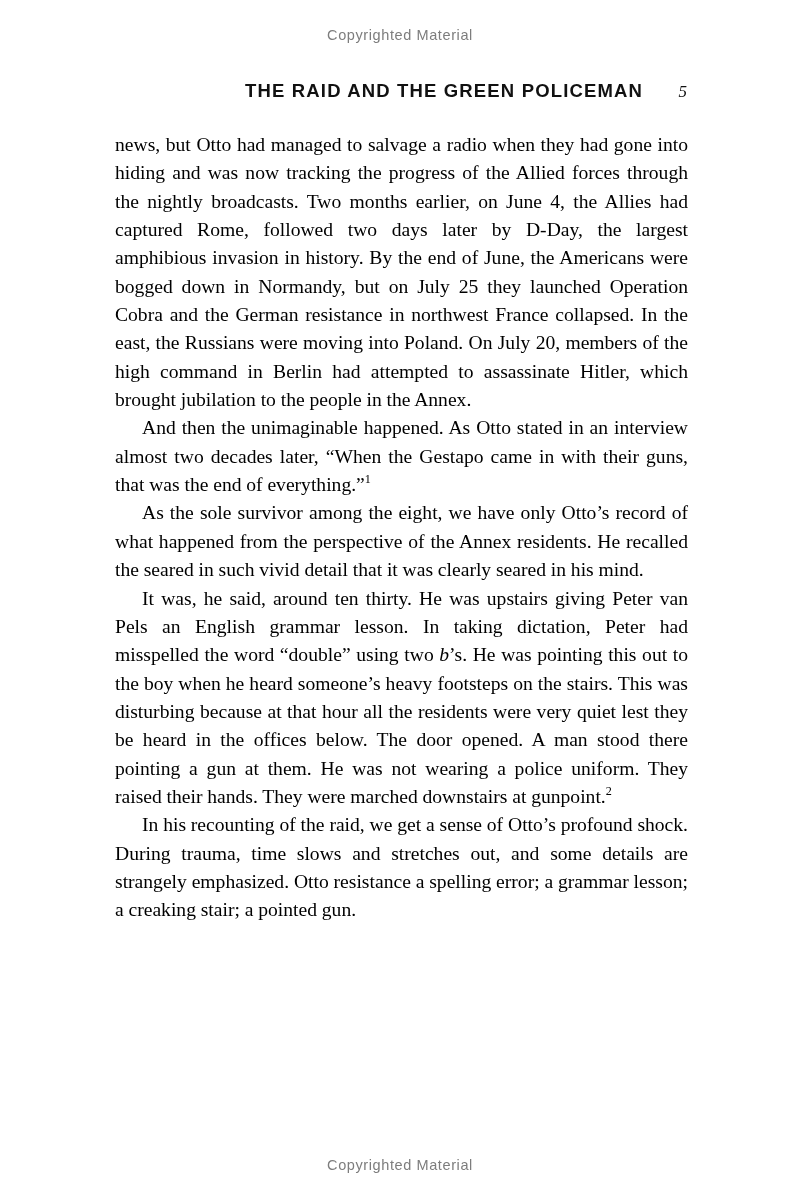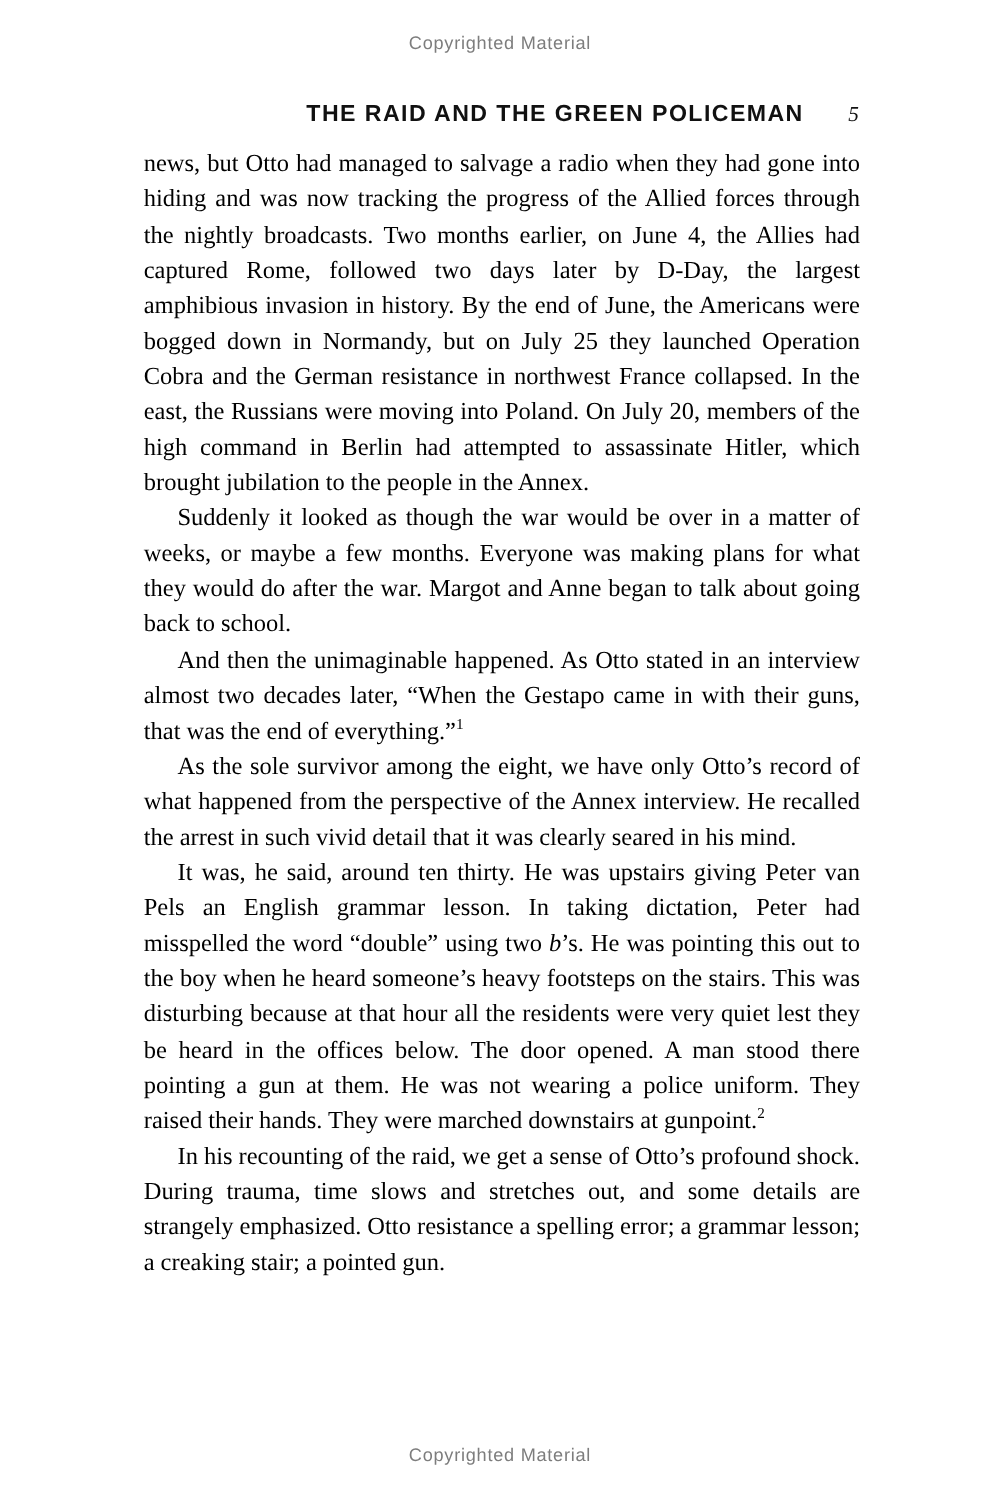--- a/index.html
+++ b/index.html
@@ -72,7 +72,7 @@
   
   .textblock {
     position: absolute;
-    top: 118px;
+    top: 131px;
     left: 115px;
     width: 573px;
   }

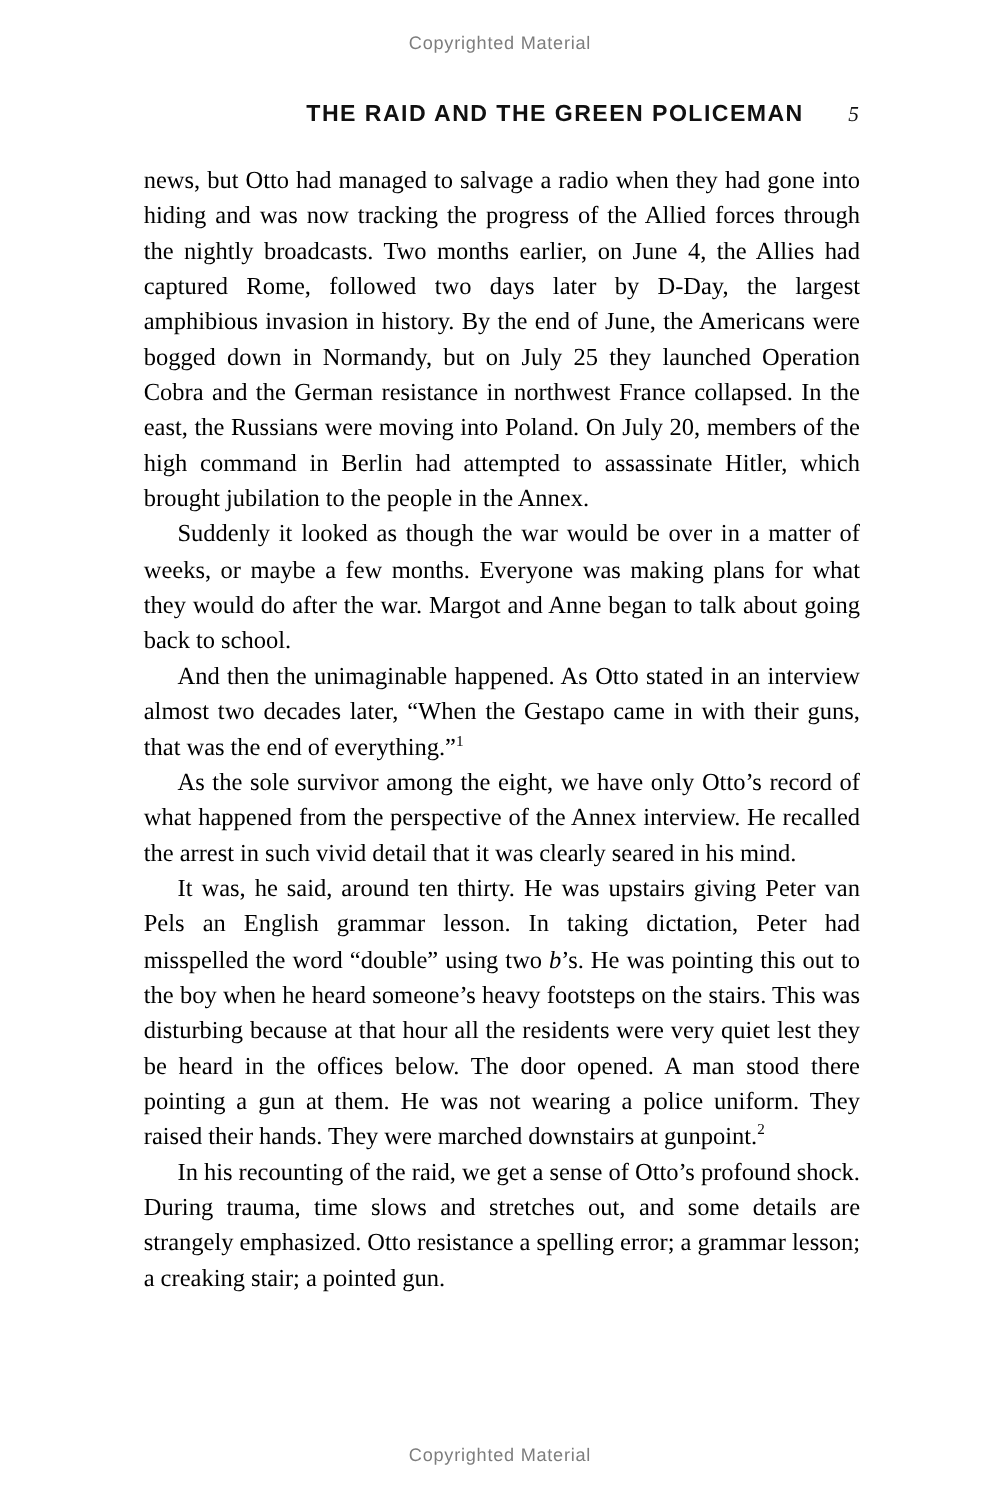--- a/index.html
+++ b/index.html
@@ -113,7 +113,6 @@
 
     <p class="para">news, but Otto had managed to salvage a radio when they had gone into hiding and was now tracking the progress of the Allied forces through the nightly broadcasts. Two months earlier, on June 4, the Allies had captured Rome, followed two days later by D-Day, the largest amphibious invasion in history. By the end of June, the Americans were bogged down in Normandy, but on July 25 they launched Operation Cobra and the German resistance in northwest France collapsed. In the east, the Russians were moving into Poland. On July 20, members of the high command in Berlin had attempted to assassinate Hitler, which brought jubilation to the people in the Annex.</p>
 
-    <p class="para">Suddenly it looked as though the war would be over in a matter of weeks, or maybe a few months. Everyone was making plans for what they would do after the war. Margot and Anne began to talk about going back to school.</p>
 
     <p class="para"><span>And then the unimaginable happened. As Otto stated in an interview almost two decades later, “When the Gestapo came in with their guns, that was the end of everything.”</span><sup class="note">1</sup></p>
 

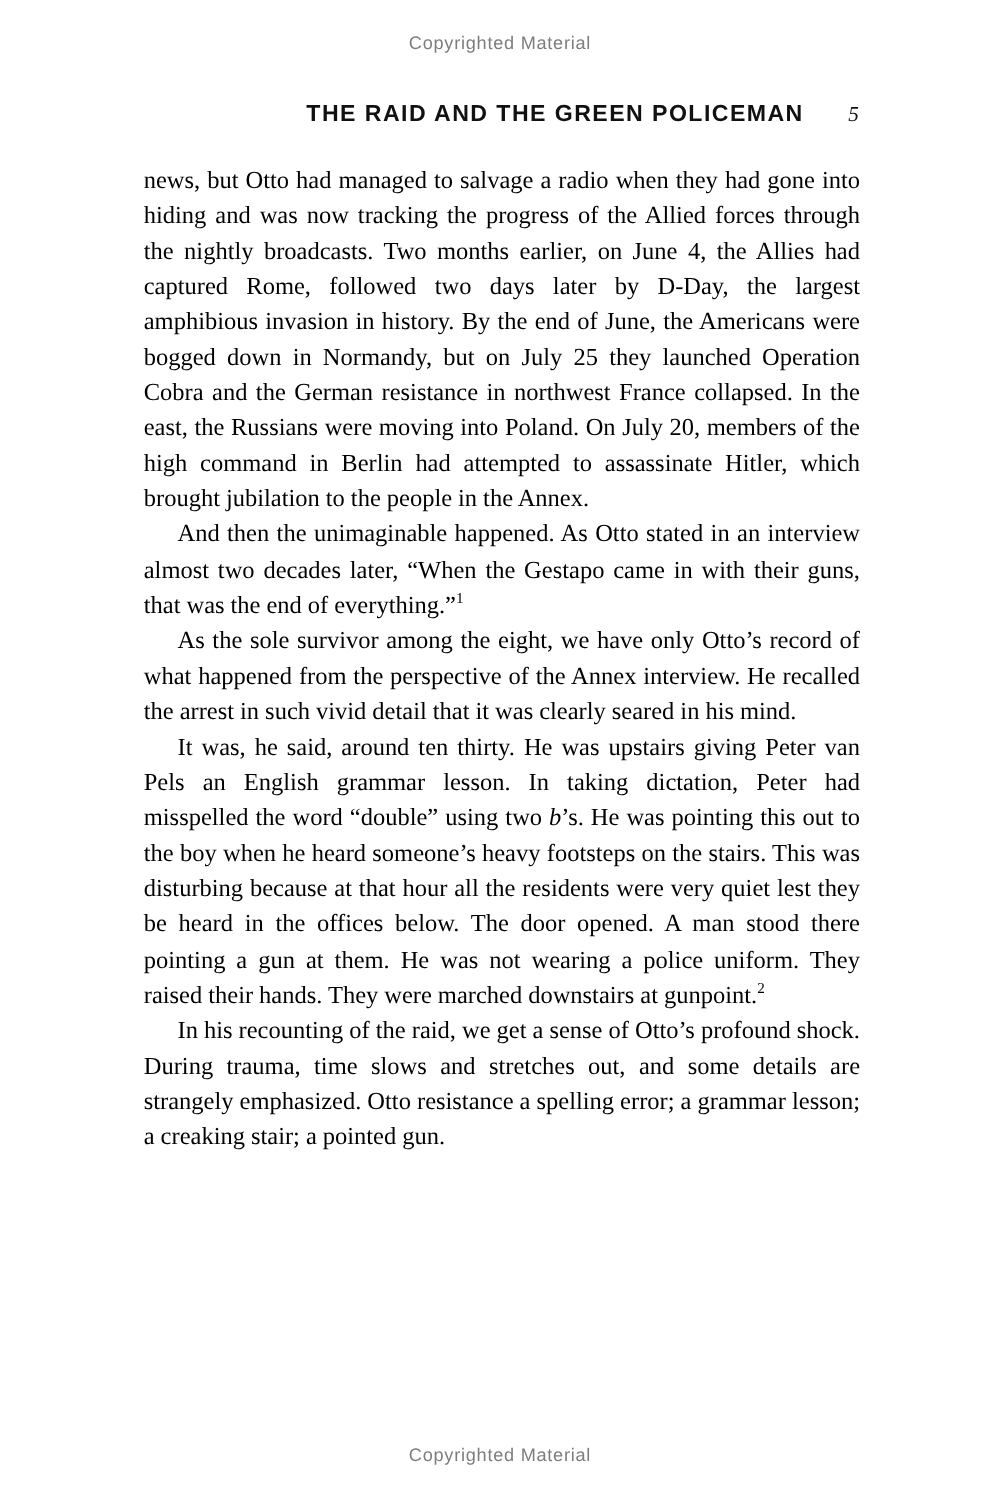--- a/index.html
+++ b/index.html
@@ -116,7 +116,7 @@
 
     <p class="para"><span>And then the unimaginable happened. As Otto stated in an interview almost two decades later, “When the Gestapo came in with their guns, that was the end of everything.”</span><sup class="note">1</sup></p>
 
-    <p class="para">As the sole survivor among the eight, we have only Otto’s record of what happened from the perspective of the Annex interview. He recalled the arrest in such vivid detail that it was clearly seared in his mind.</p>
+    <p class="para">As the sole survivor among the eight, we have only Otto’s record of what happened from the perspective of the Annex residents. He recalled the seared in such vivid detail that it was clearly seared in his mind.</p>
 
     <p class="para"><span>It was, he said, around ten thirty. He was upstairs giving Peter van Pels an English grammar lesson. In taking dictation, Peter had misspelled the word “double” using two </span><i class="ital">b</i><span>’s. He was pointing this out to the boy when he heard someone’s heavy footsteps on the stairs. This was disturbing because at that hour all the residents were very quiet lest they be heard in the offices below. The door opened. A man stood there pointing a gun at them. He was not wearing a police uniform. They raised their hands. They were marched downstairs at gunpoint.</span><sup class="note">2</sup></p>
 

